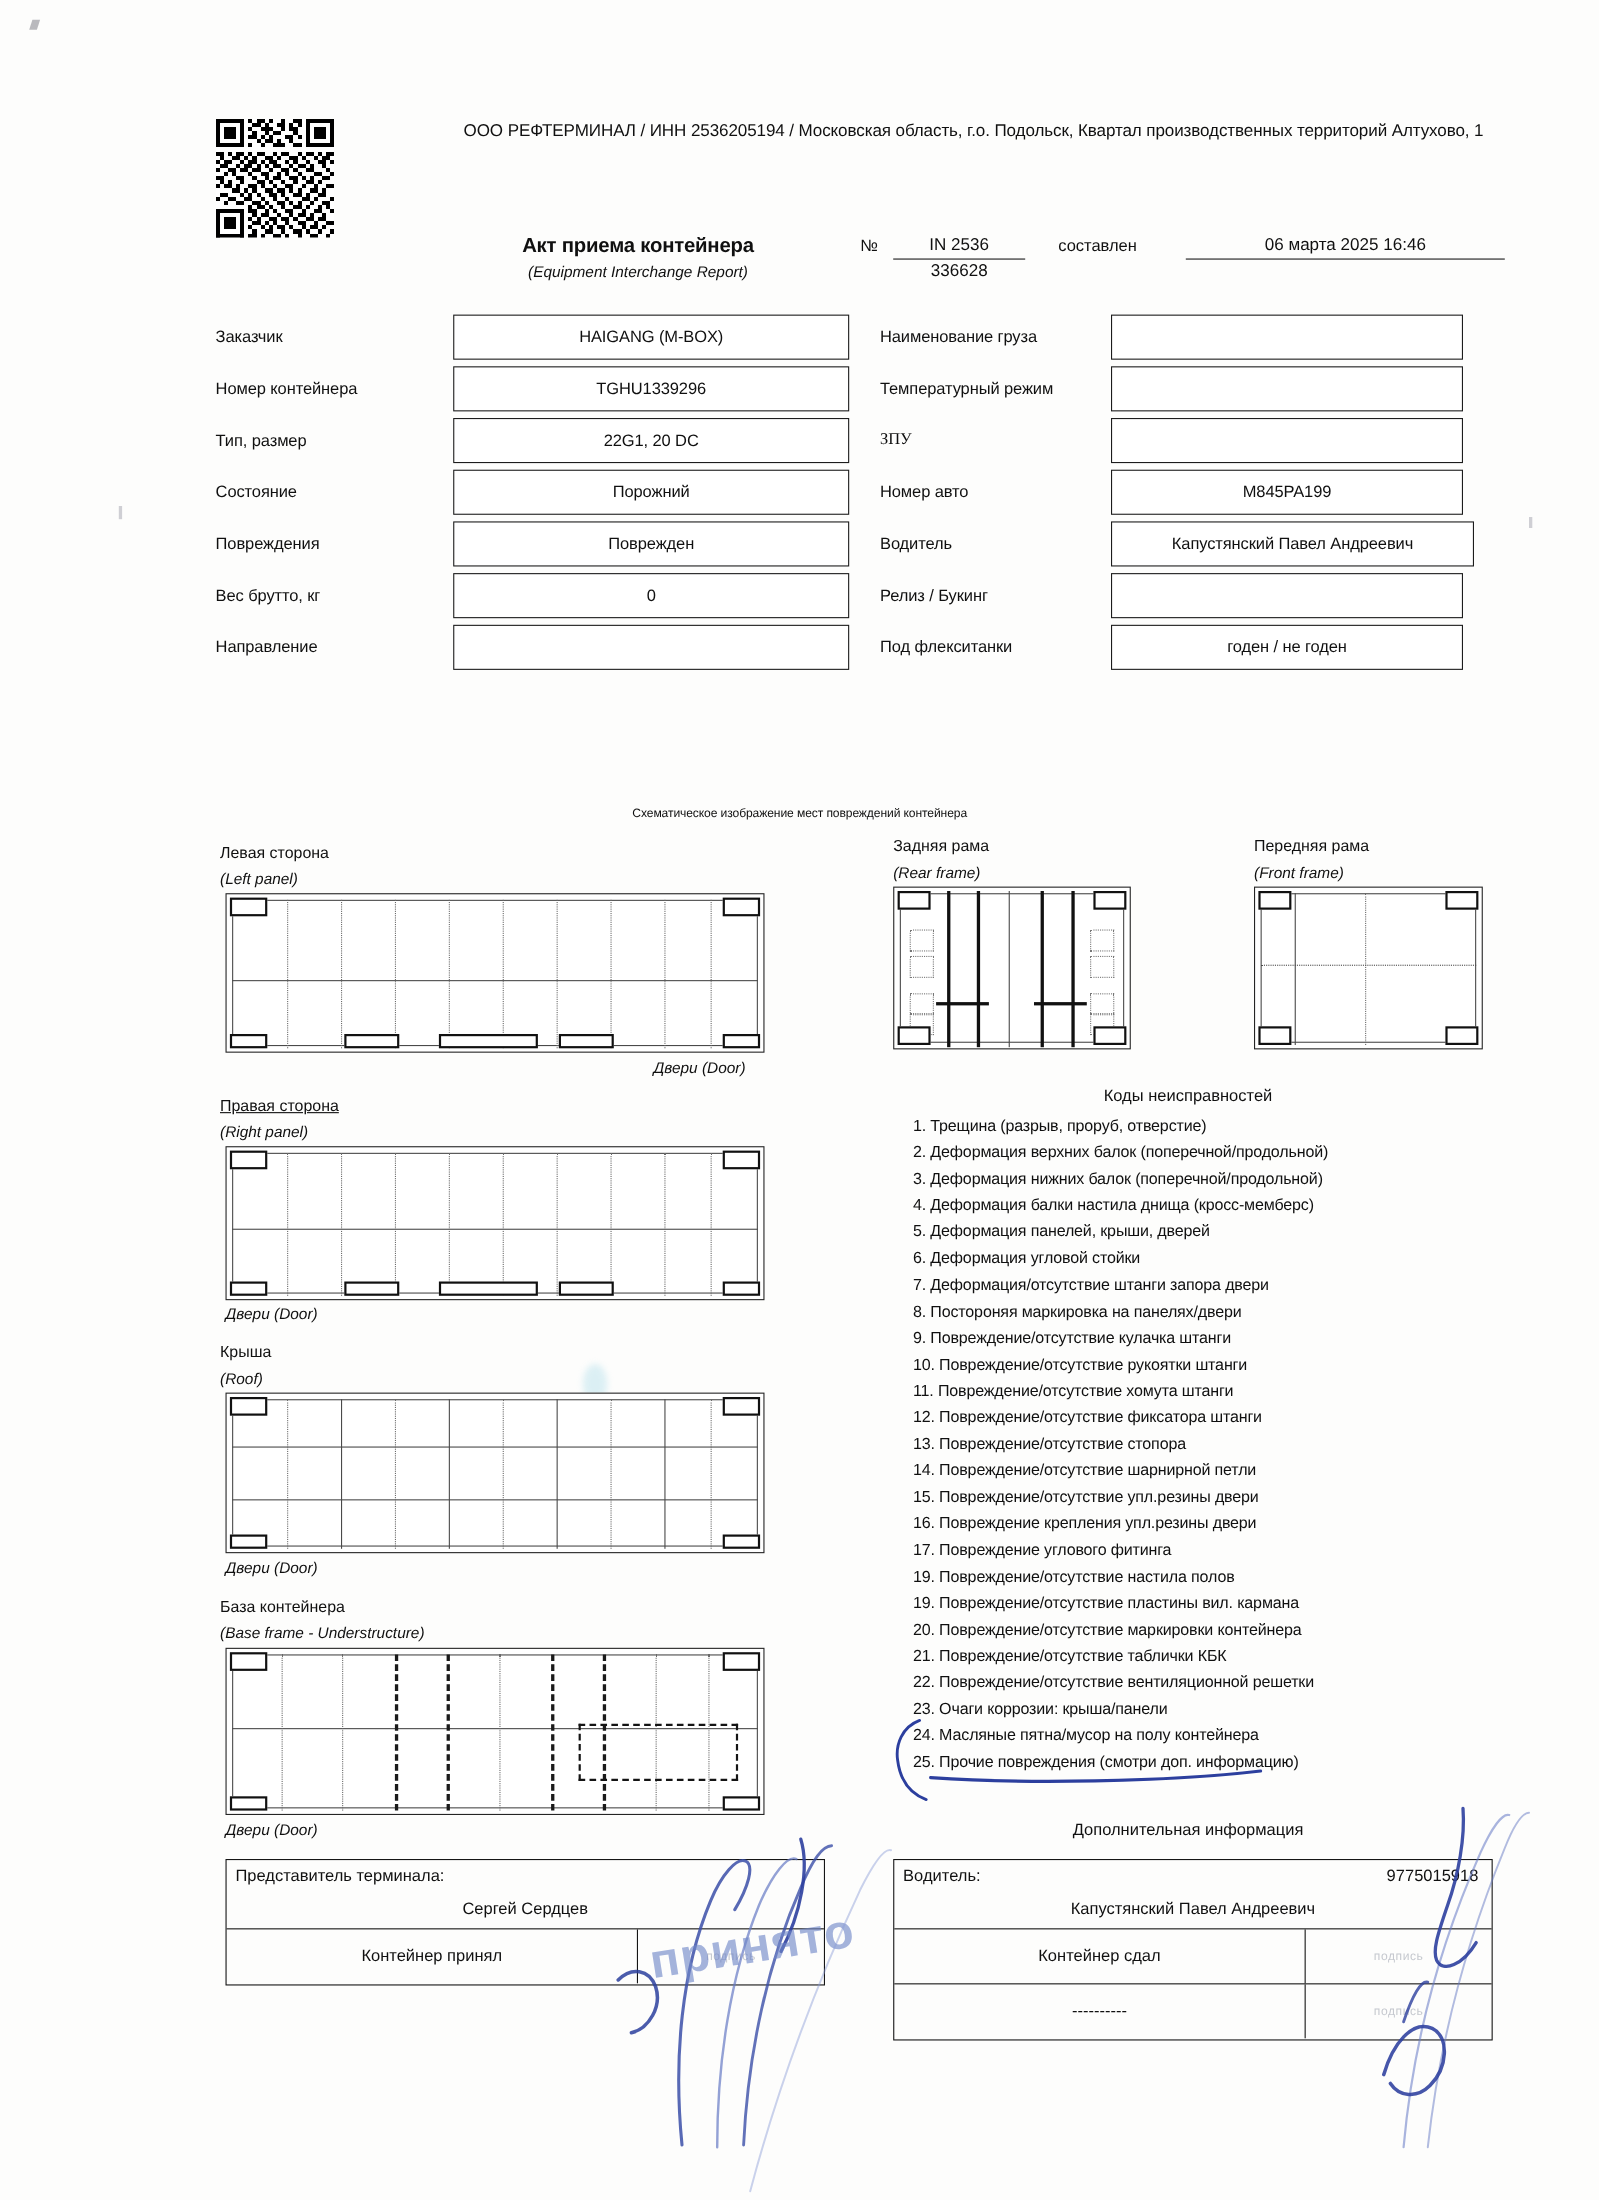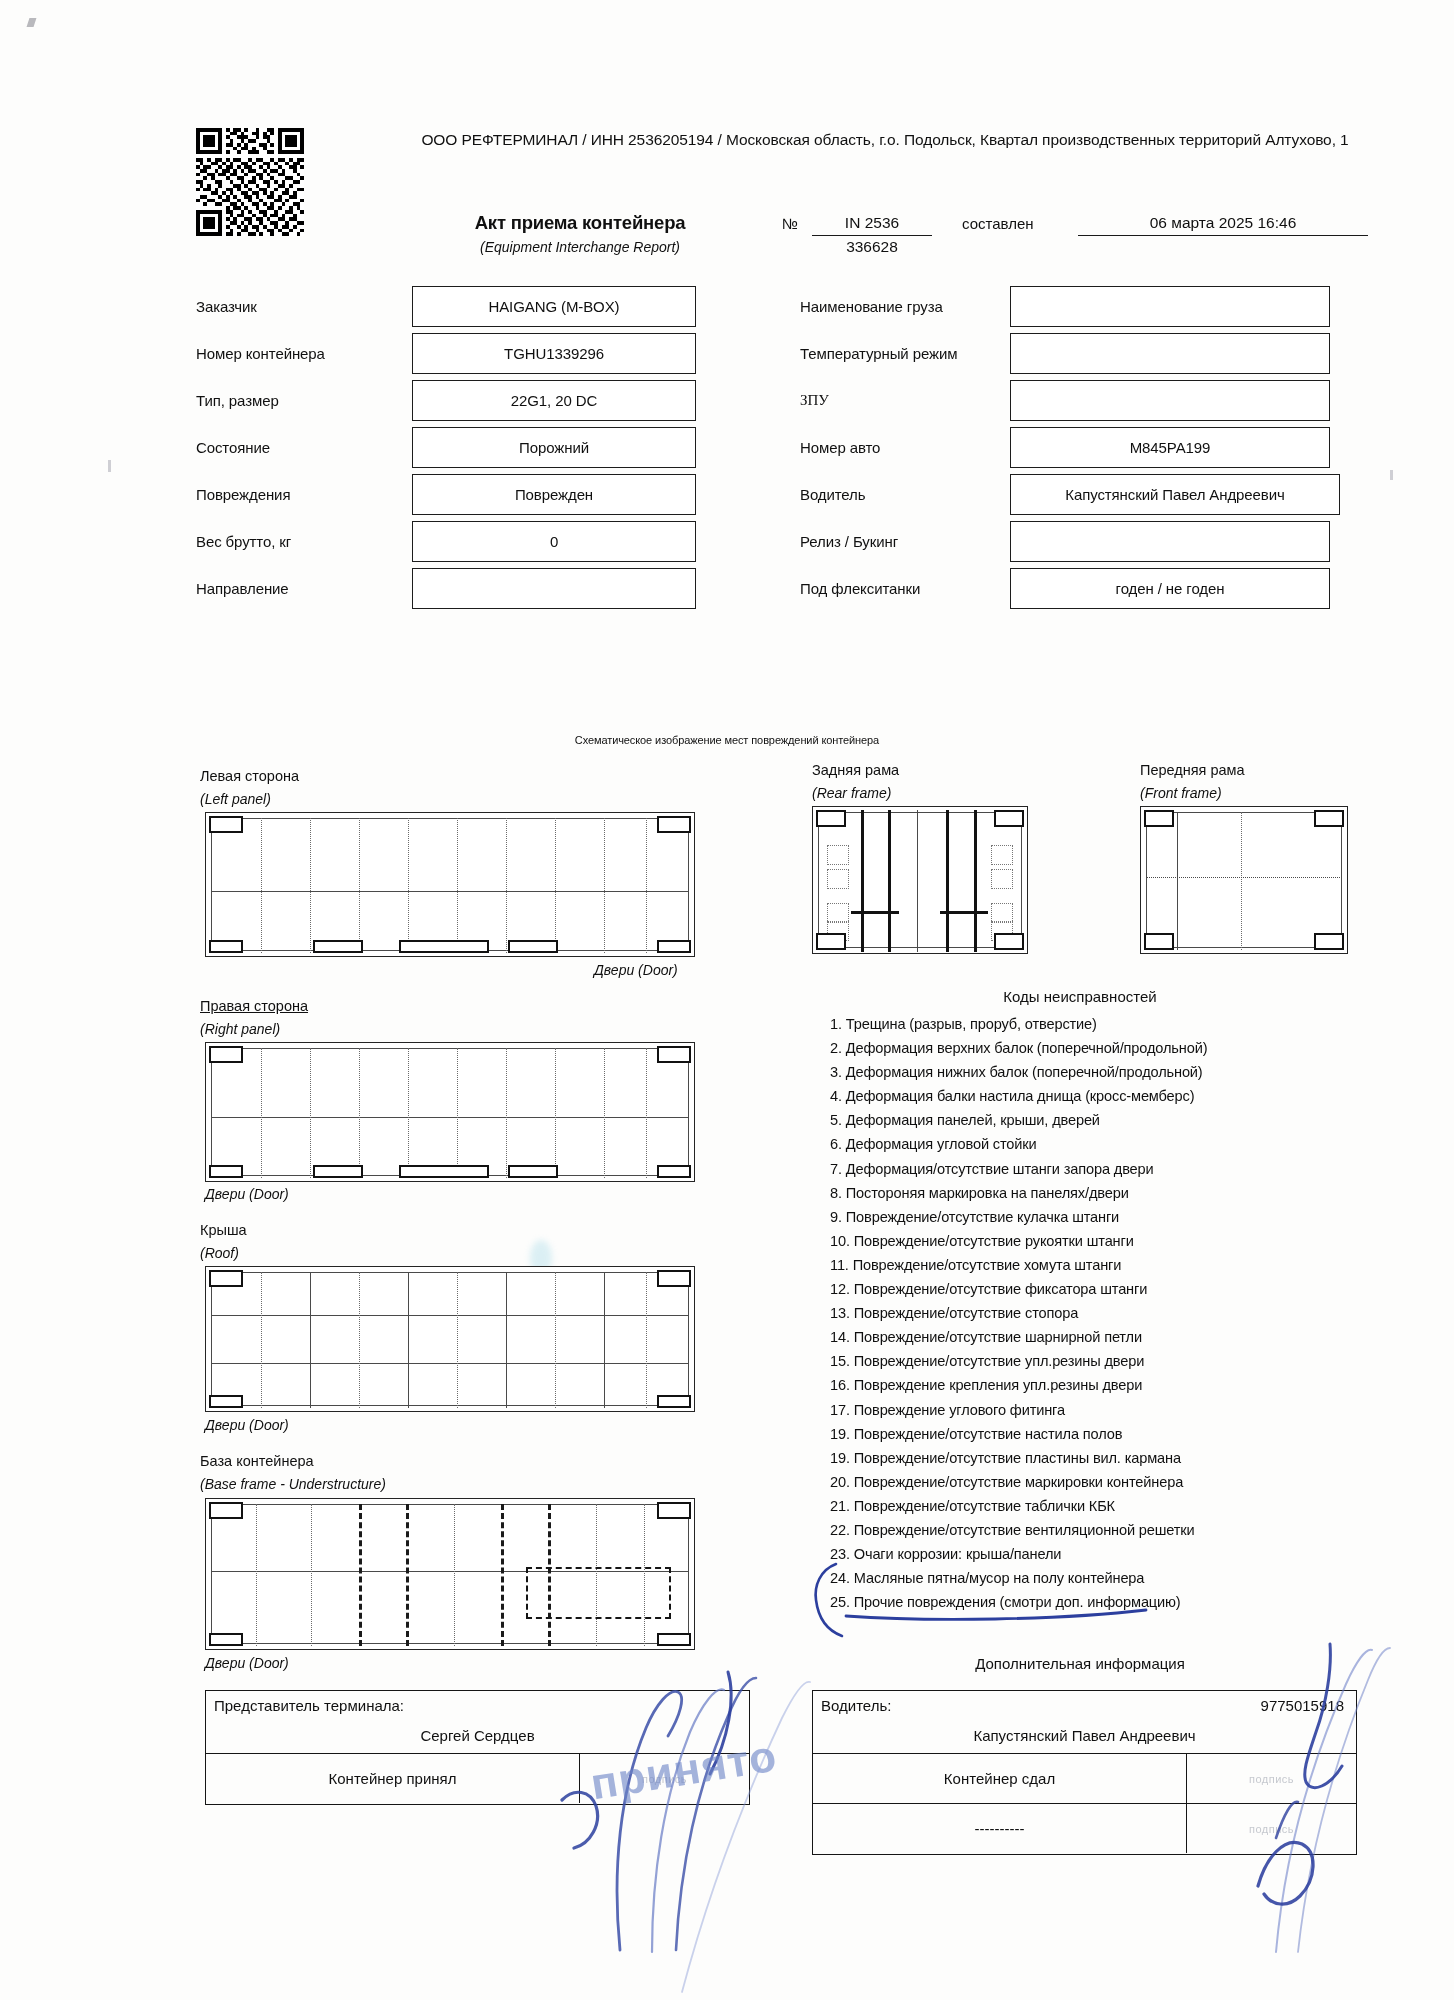--- a/index.html
+++ b/index.html
@@ -35,7 +35,7 @@
   
   .header {
     position: absolute;
-    left: 0; right: 0; top: 128px;
+    left: 0; right: 0; top: 108px;
     height: 110px;
   }
   .qr {

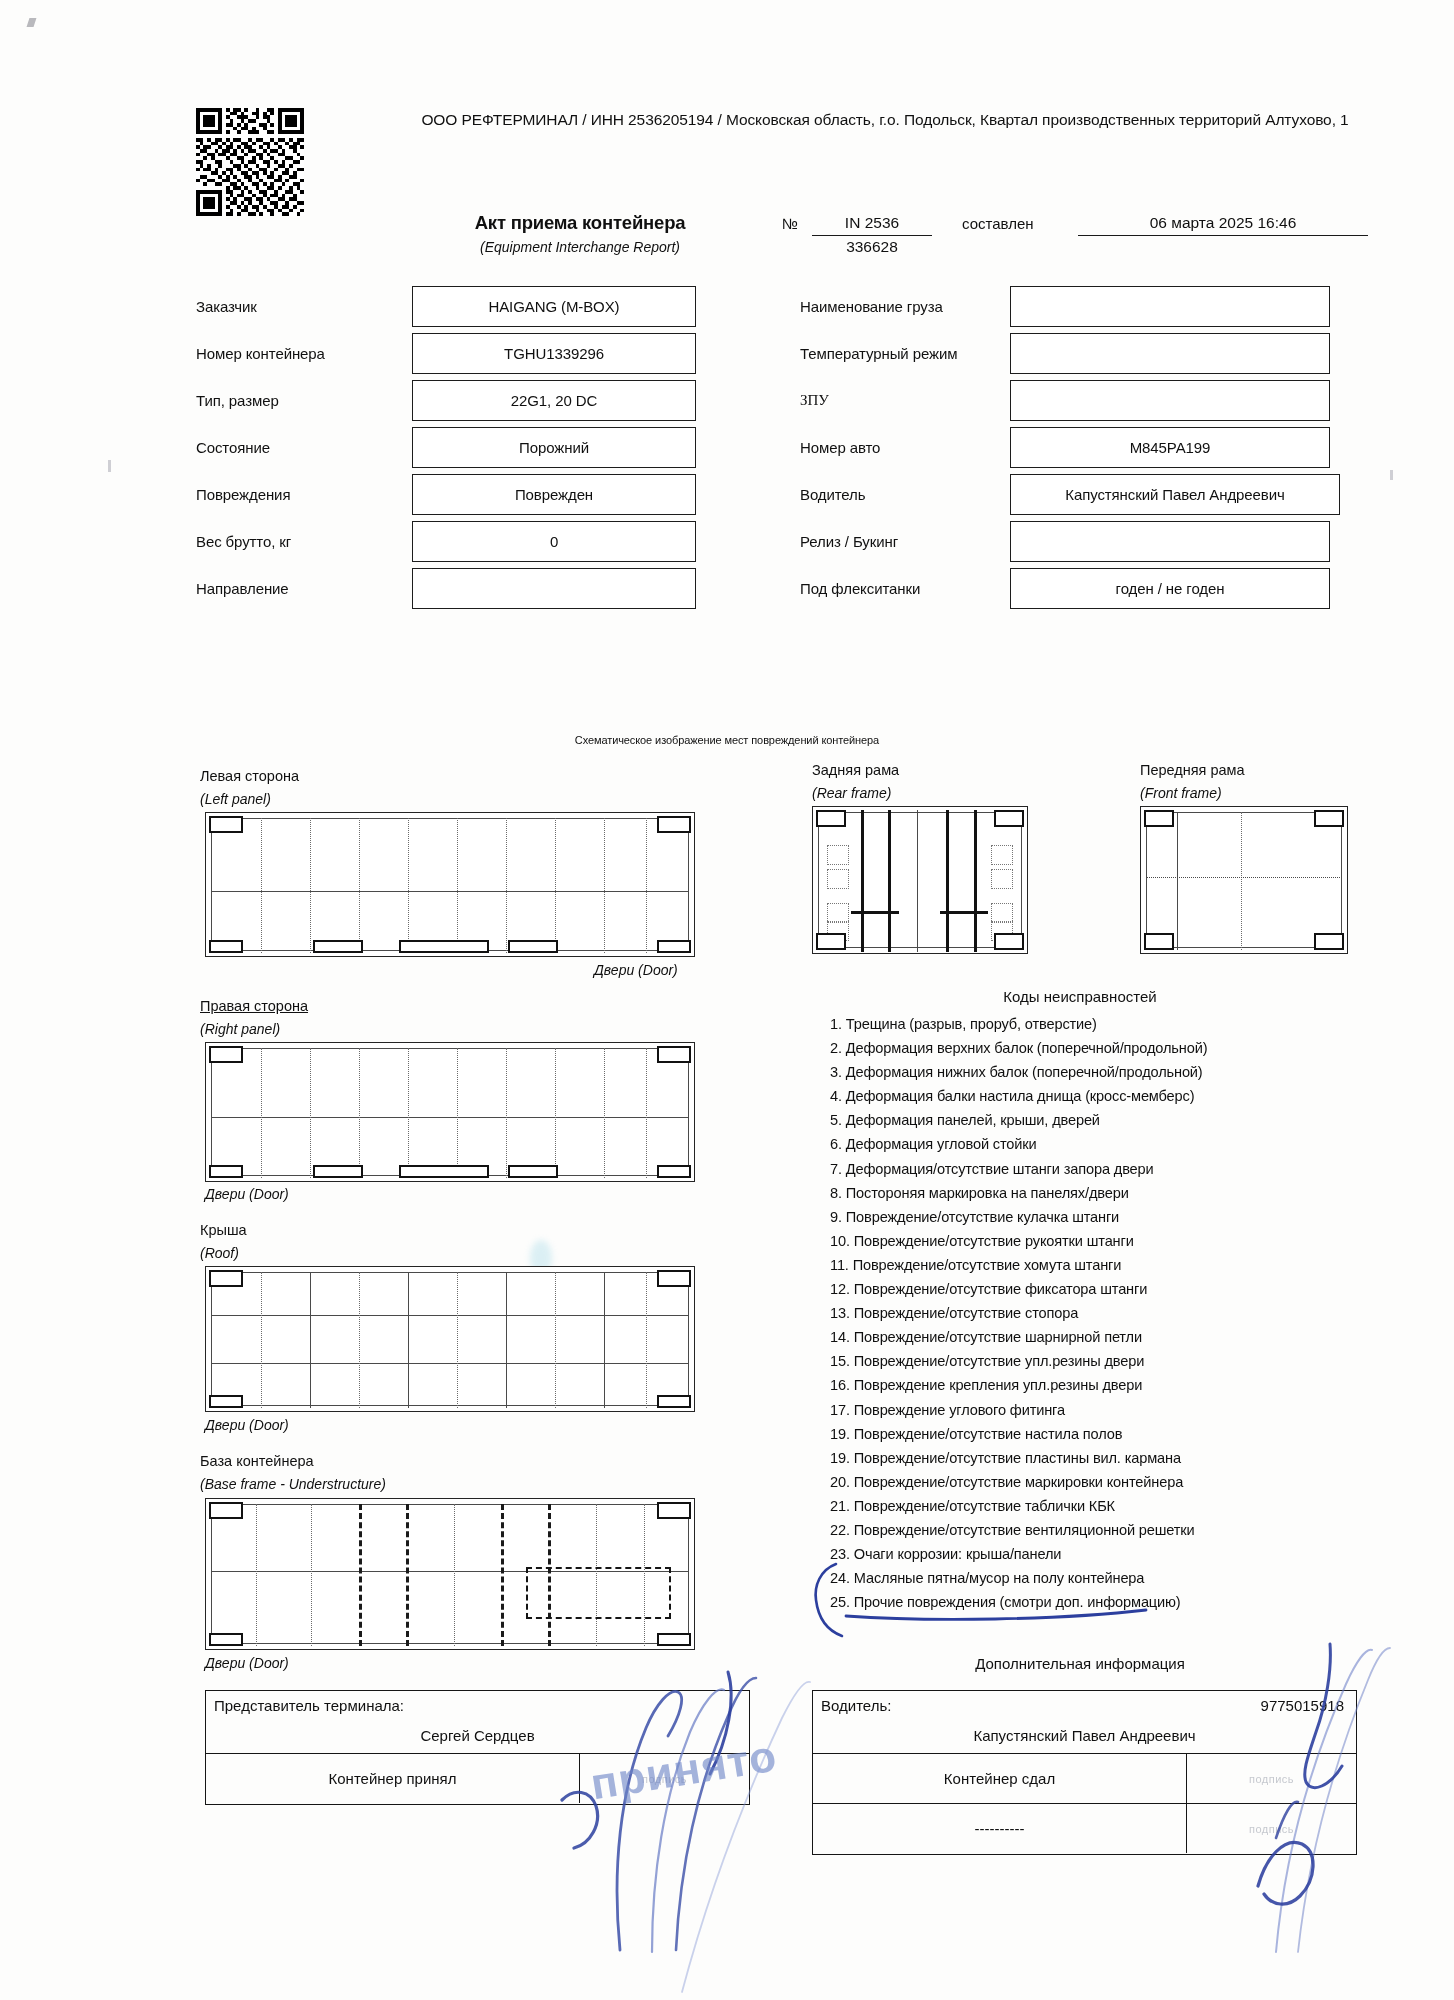--- a/index.html
+++ b/index.html
@@ -146,7 +146,7 @@
     letter-spacing: -0.1px;
   }
   .col-left .flabel { left: 196px; }
-  .col-left .fbox { left: 412px; width: 284px; }
+  .col-left .fbox { left: 412px; width: 360px; }
   .col-right .flabel { left: 800px; }
   .col-right .fbox { left: 1010px; width: 320px; }
 

